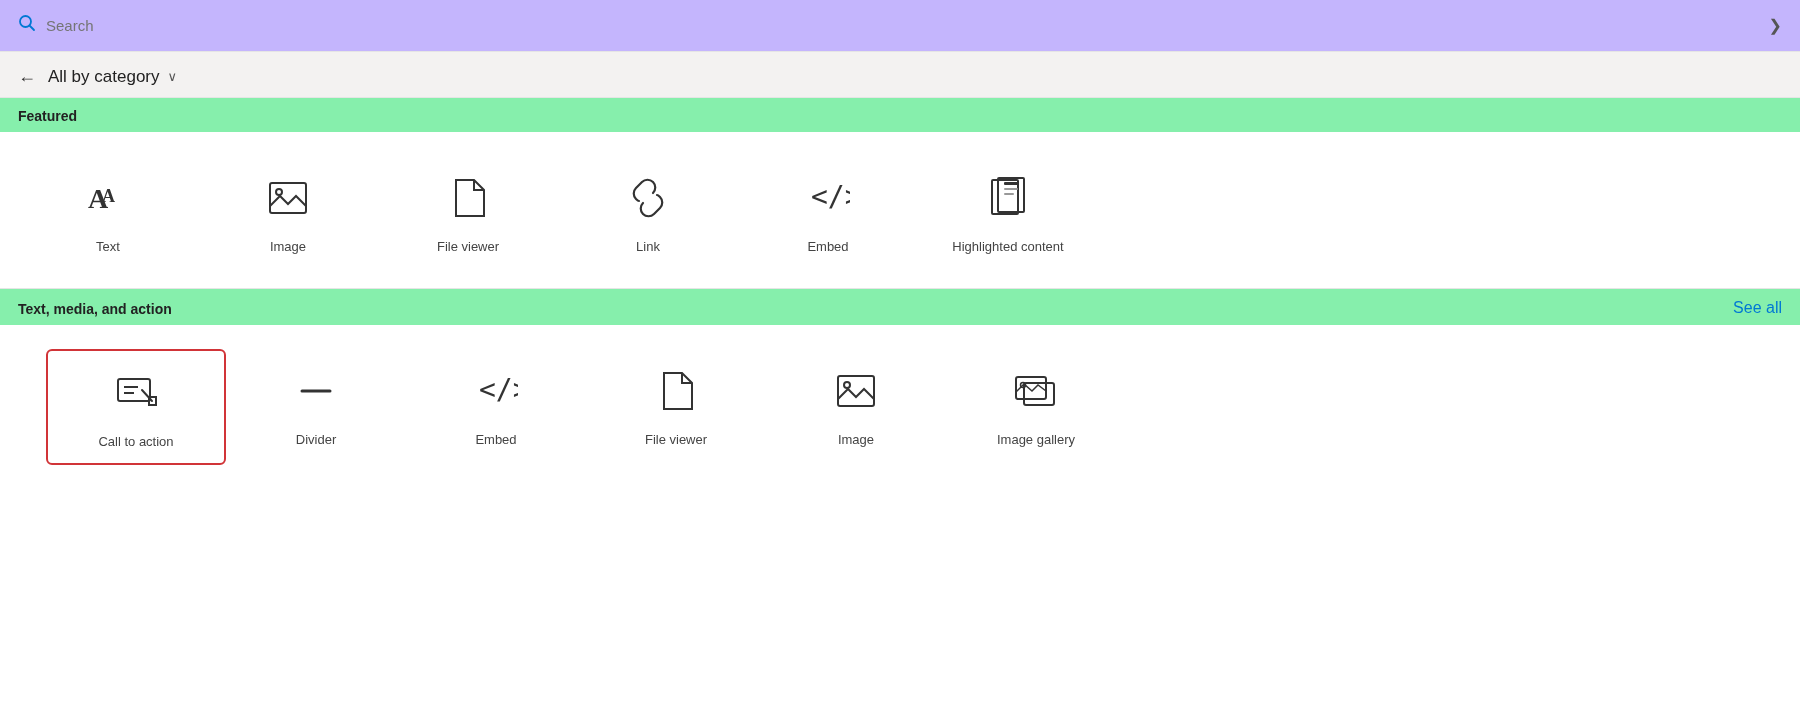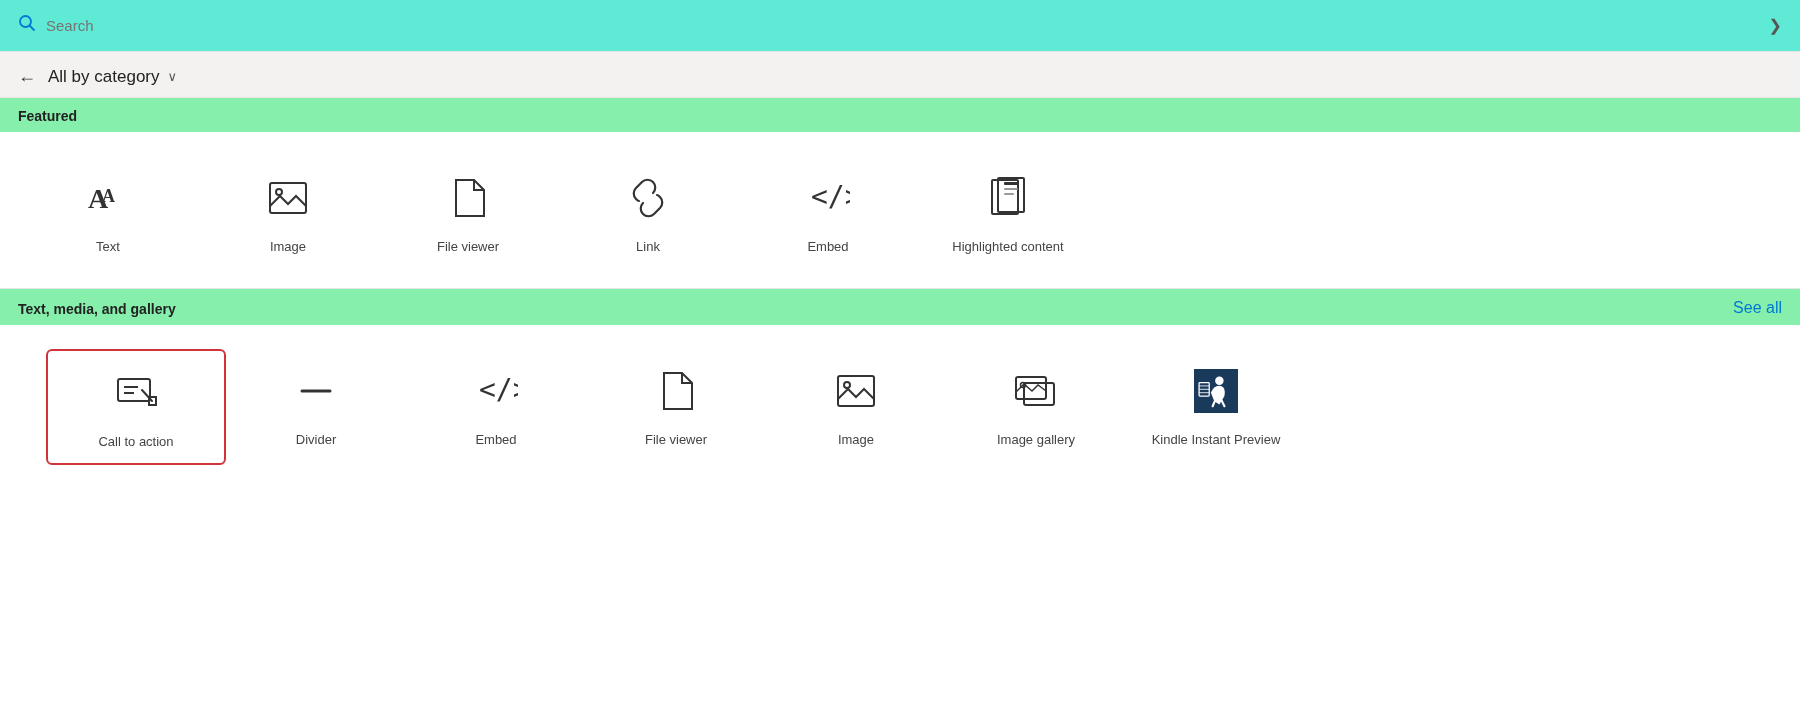--- a/index.html
+++ b/index.html
@@ -18,7 +18,7 @@
       align-items: center;
       padding: 10px 18px;
       border-bottom: 1px solid #e5e5e5;
-      background: #5eead4;
+      background: #c4b5fd;
       height: 52px;
     }
     .search-bar .search-icon-wrap {

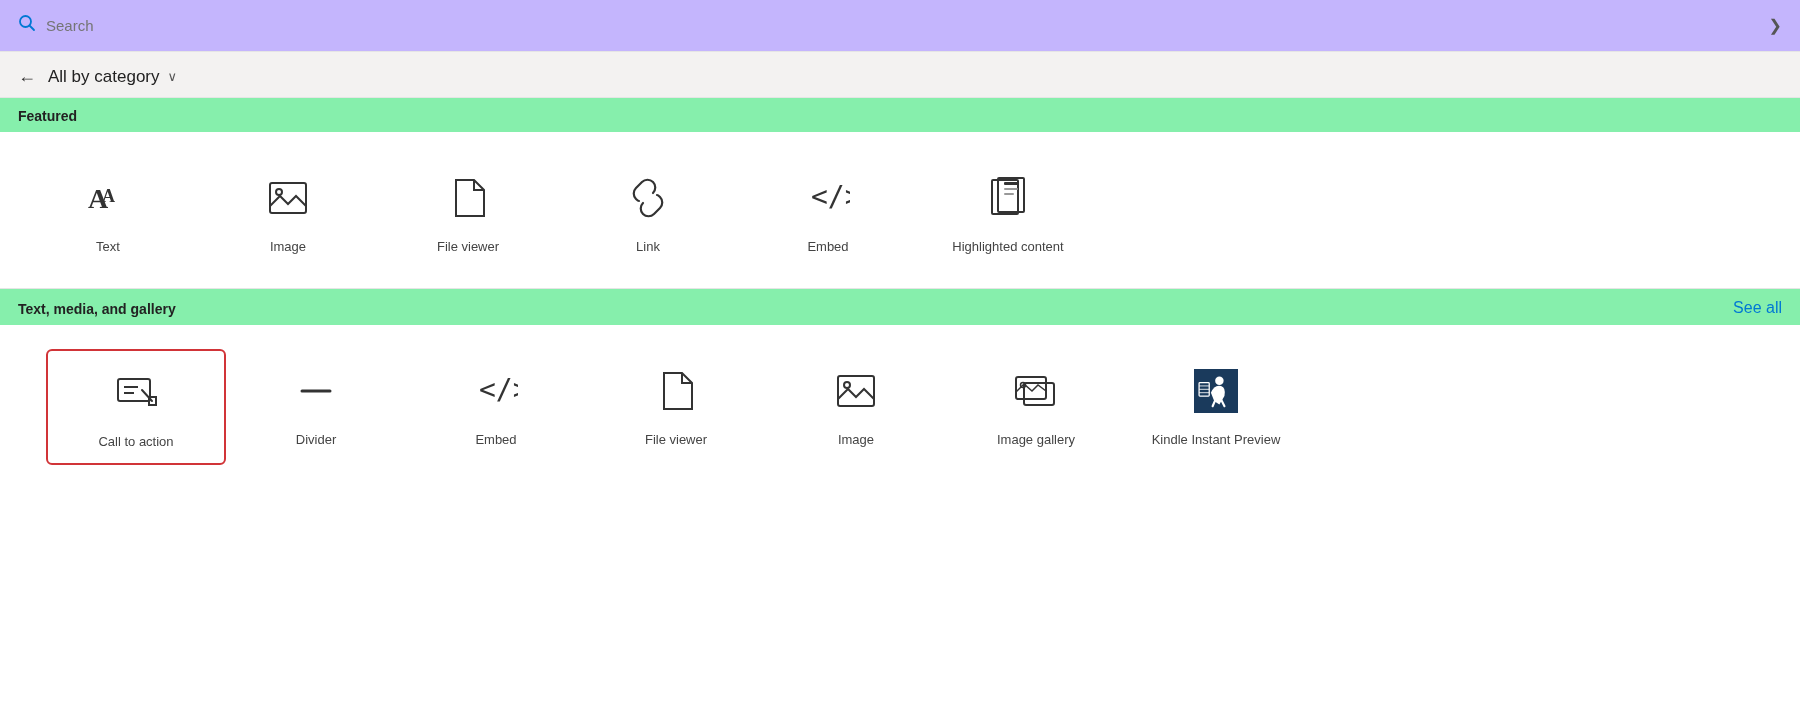--- a/index.html
+++ b/index.html
@@ -237,7 +237,7 @@
 </div>
 
 <div class="section-label divider-section">
-  <span>Text, media, and gallery</span>
+  <span>Text, media, and action</span>
   <a class="see-all">See all</a>
 </div>
 

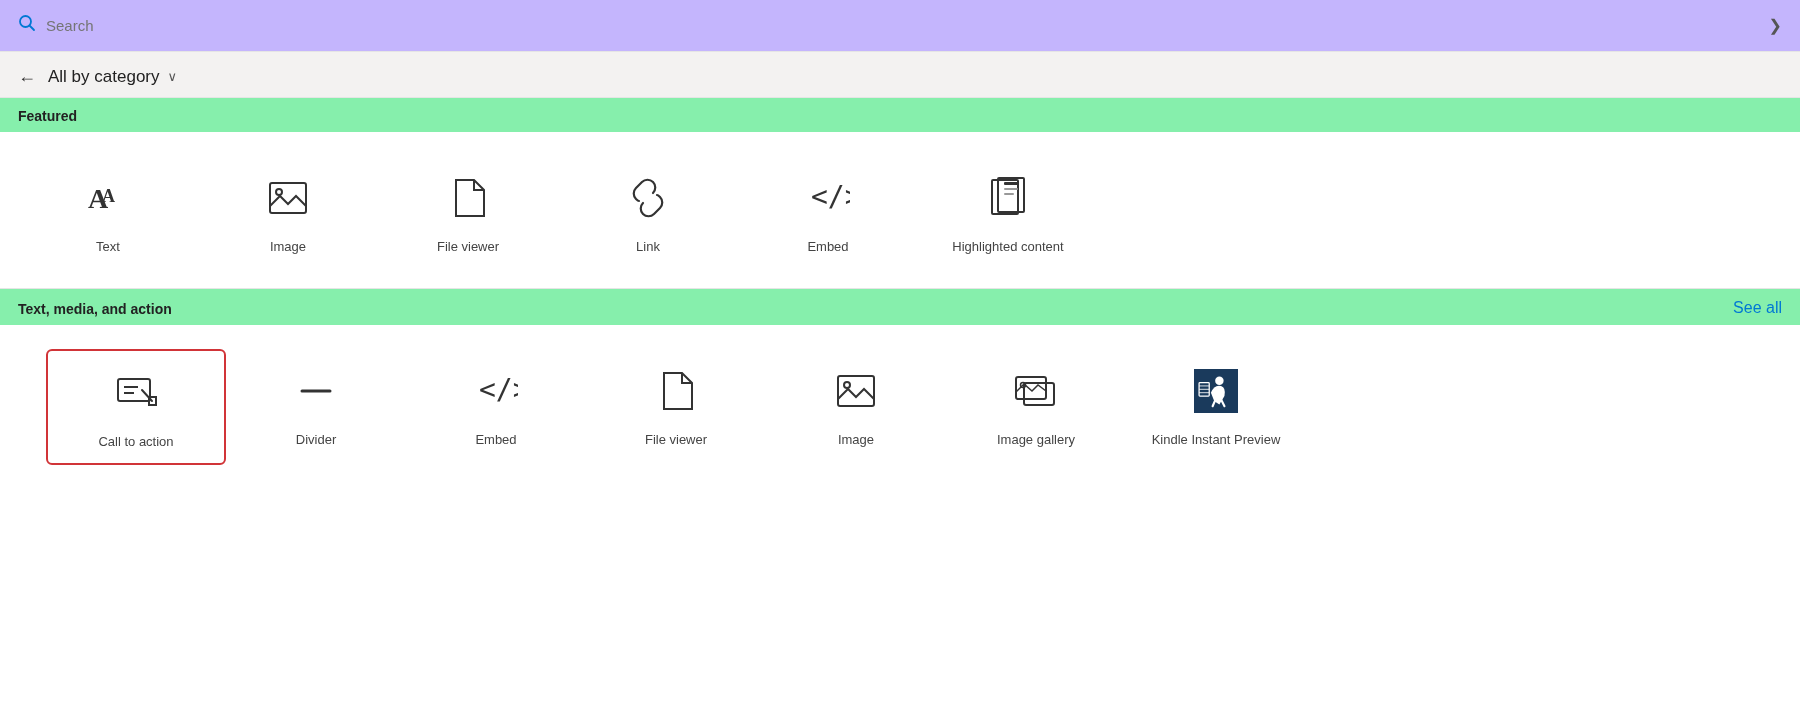--- a/index.html
+++ b/index.html
@@ -308,24 +308,6 @@
     <span class="item-label">Image gallery</span>
   </div>
 
-  <div class="item-cell">
-    <div class="item-icon">
-      <svg class="icon" viewBox="0 0 52 52" fill="none">
-        <rect width="52" height="52" fill="#1a3a5c"></rect>
-
-        <circle cx="30" cy="14" r="5" fill="#fff"></circle>
-        <path d="M20 28 Q24 18 32 20 Q38 22 36 32 L30 42 L24 38 Z" fill="#fff"></path>
-        <path d="M28 30 L22 44" stroke="#fff" stroke-width="2.5" stroke-linecap="round"></path>
-        <path d="M30 32 L36 44" stroke="#fff" stroke-width="2.5" stroke-linecap="round"></path>
-
-        <rect x="6" y="16" width="12" height="16" rx="1" fill="none" stroke="#fff" stroke-width="1.5"></rect>
-        <line x1="6" y1="20" x2="18" y2="20" stroke="#fff" stroke-width="1"></line>
-        <line x1="6" y1="24" x2="18" y2="24" stroke="#fff" stroke-width="1"></line>
-        <line x1="6" y1="28" x2="18" y2="28" stroke="#fff" stroke-width="1"></line>
-      </svg>
-    </div>
-    <span class="item-label">Kindle Instant Preview</span>
-  </div>
 
 </div>
 

